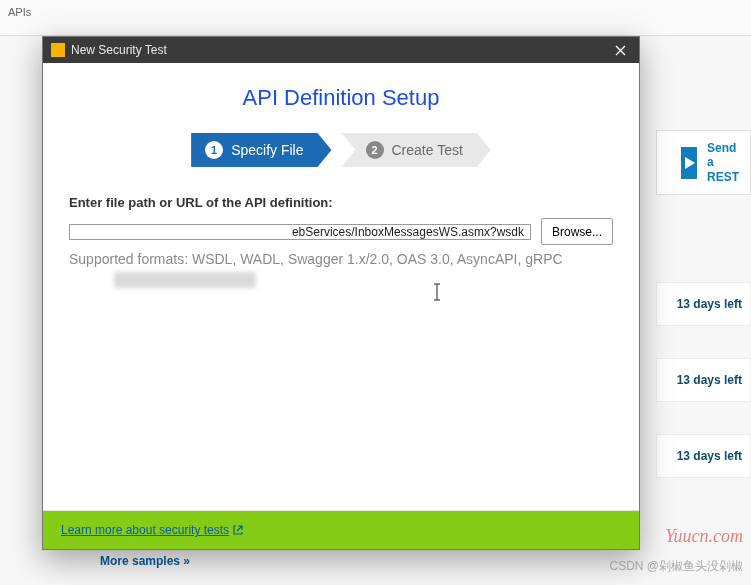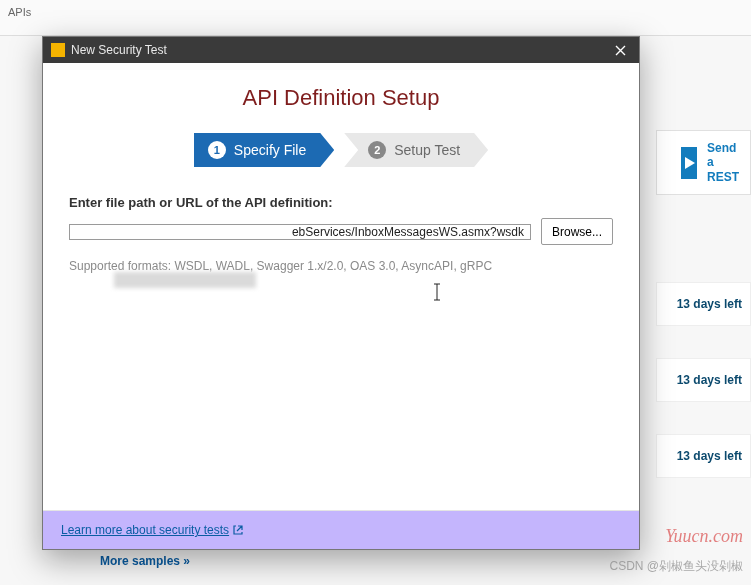--- a/index.html
+++ b/index.html
@@ -68,7 +68,7 @@
   }
   .content { flex: 1; padding: 22px 26px 14px 26px; position: relative; }
   .heading {
-    text-align: center; color: #7f1d1d; font-size: 22px; font-weight: 400;
+    text-align: center; color: #1d4ed8; font-size: 22px; font-weight: 400;
     margin-bottom: 22px;
   }
   .steps { display: flex; justify-content: center; margin-bottom: 28px; }

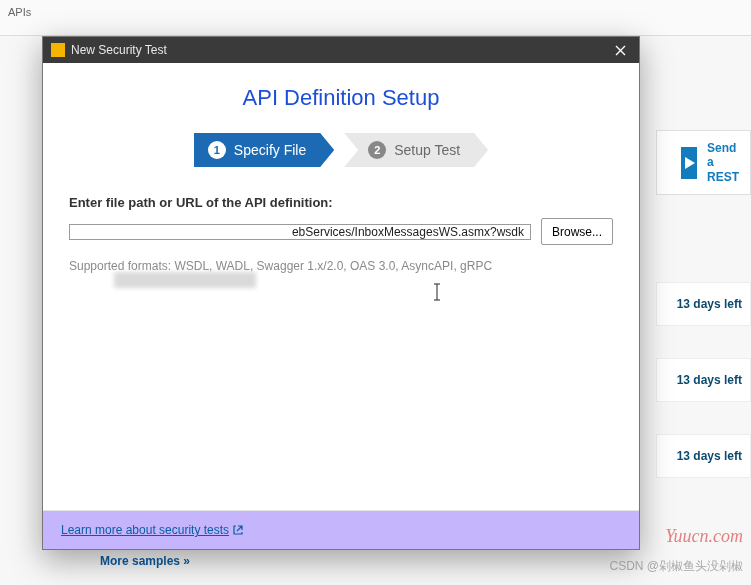--- a/index.html
+++ b/index.html
@@ -196,7 +196,7 @@
       </div>
       <div class="step step-inactive">
         <span class="step-num">2</span>
-        <span>Setup Test</span>
+        <span>Create Test</span>
       </div>
     </div>
 

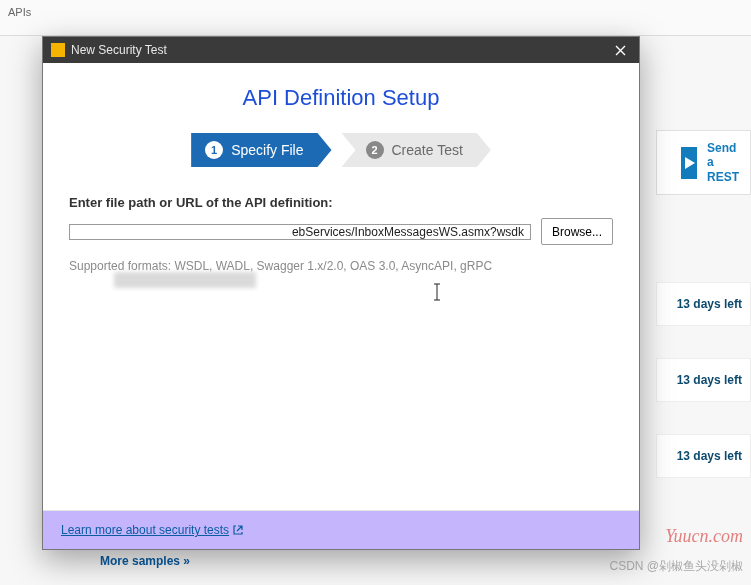--- a/index.html
+++ b/index.html
@@ -108,7 +108,7 @@
     padding: 0 10px; font-size: 12px; cursor: pointer;
     border-radius: 2px;
   }
-  .hint { font-size: 12px; color: #8a8a8a; margin-top: 14px; }
+  .hint { font-size: 14px; color: #8a8a8a; margin-top: 6px; }
 
   .cursor-caret {
     position: absolute; left: 386px; top: 219px;

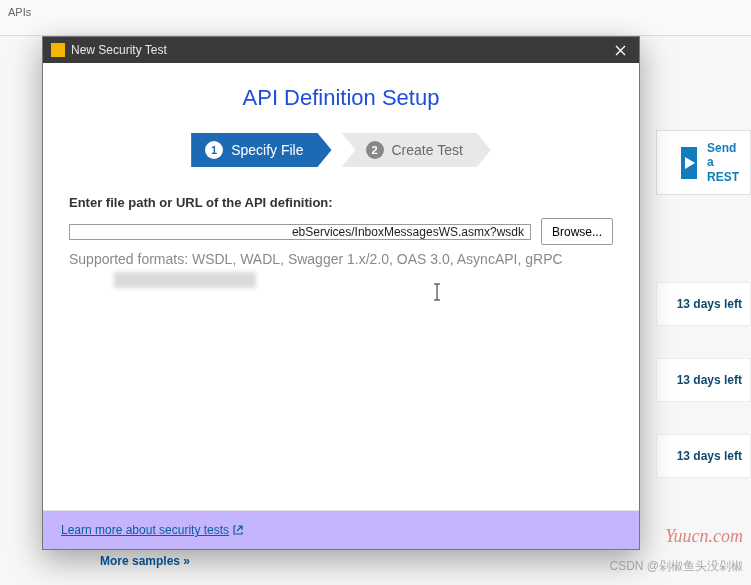--- a/index.html
+++ b/index.html
@@ -123,7 +123,7 @@
   .footer {
     border-top: 1px solid #e4e4e4;
     padding: 12px 18px; display: flex; align-items: center;
-    justify-content: space-between; background: #c4b5fd;
+    justify-content: space-between; background: #84cc16;
   }
   .learn-link { color: #0a5da3; font-size: 12px; display: inline-flex; gap: 4px; align-items: center;}
   .learn-link svg { stroke: #0a5da3; }

